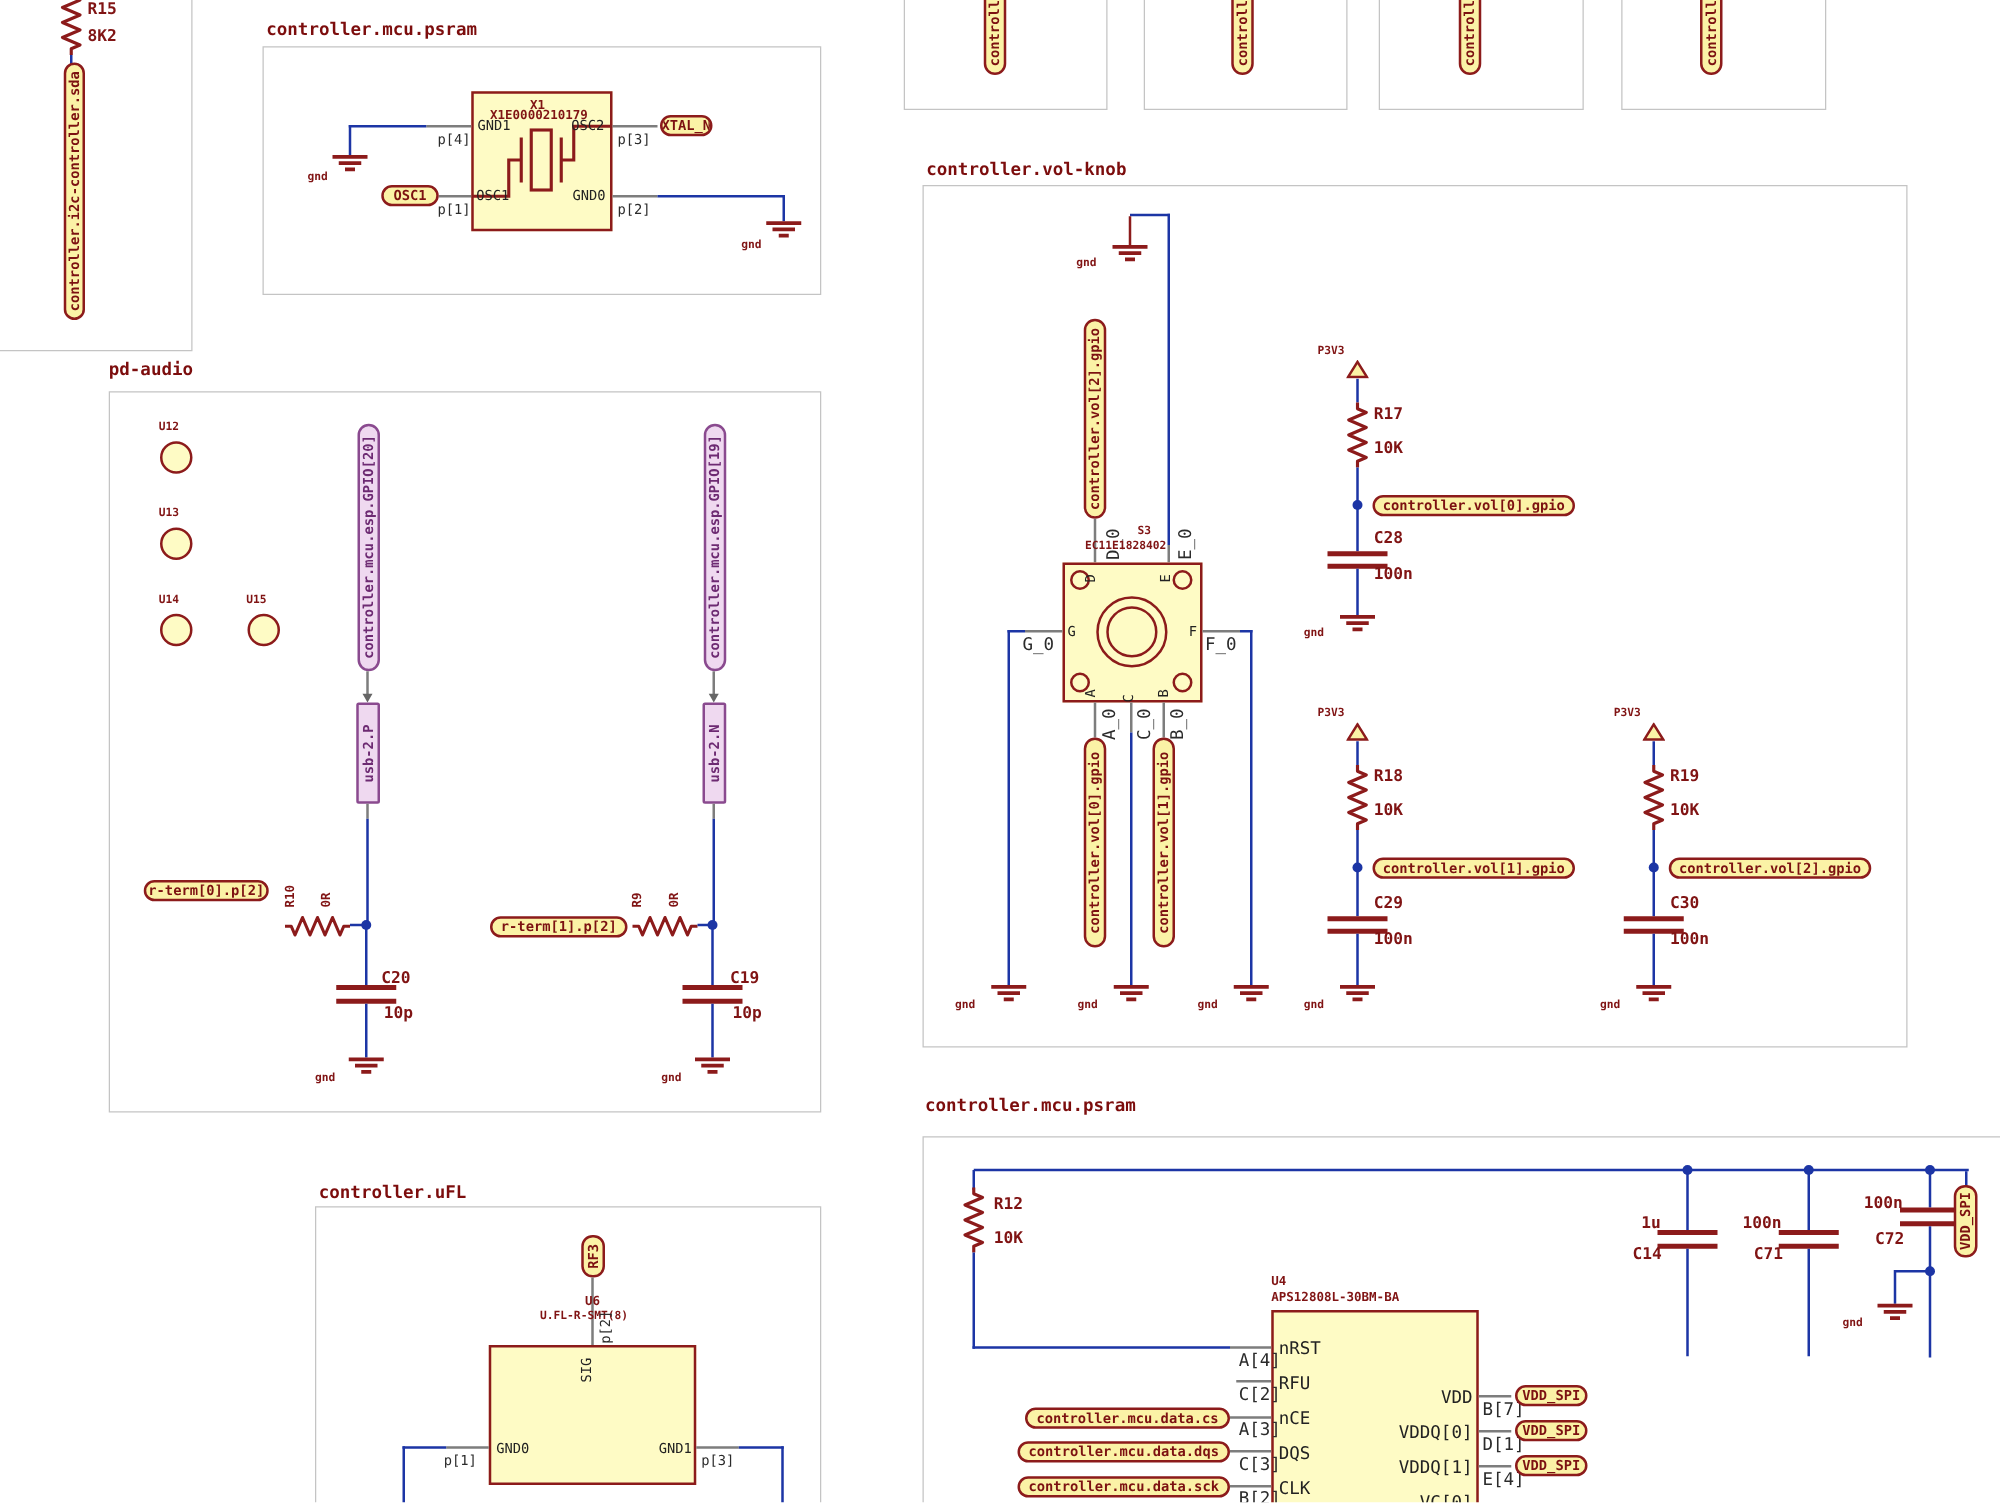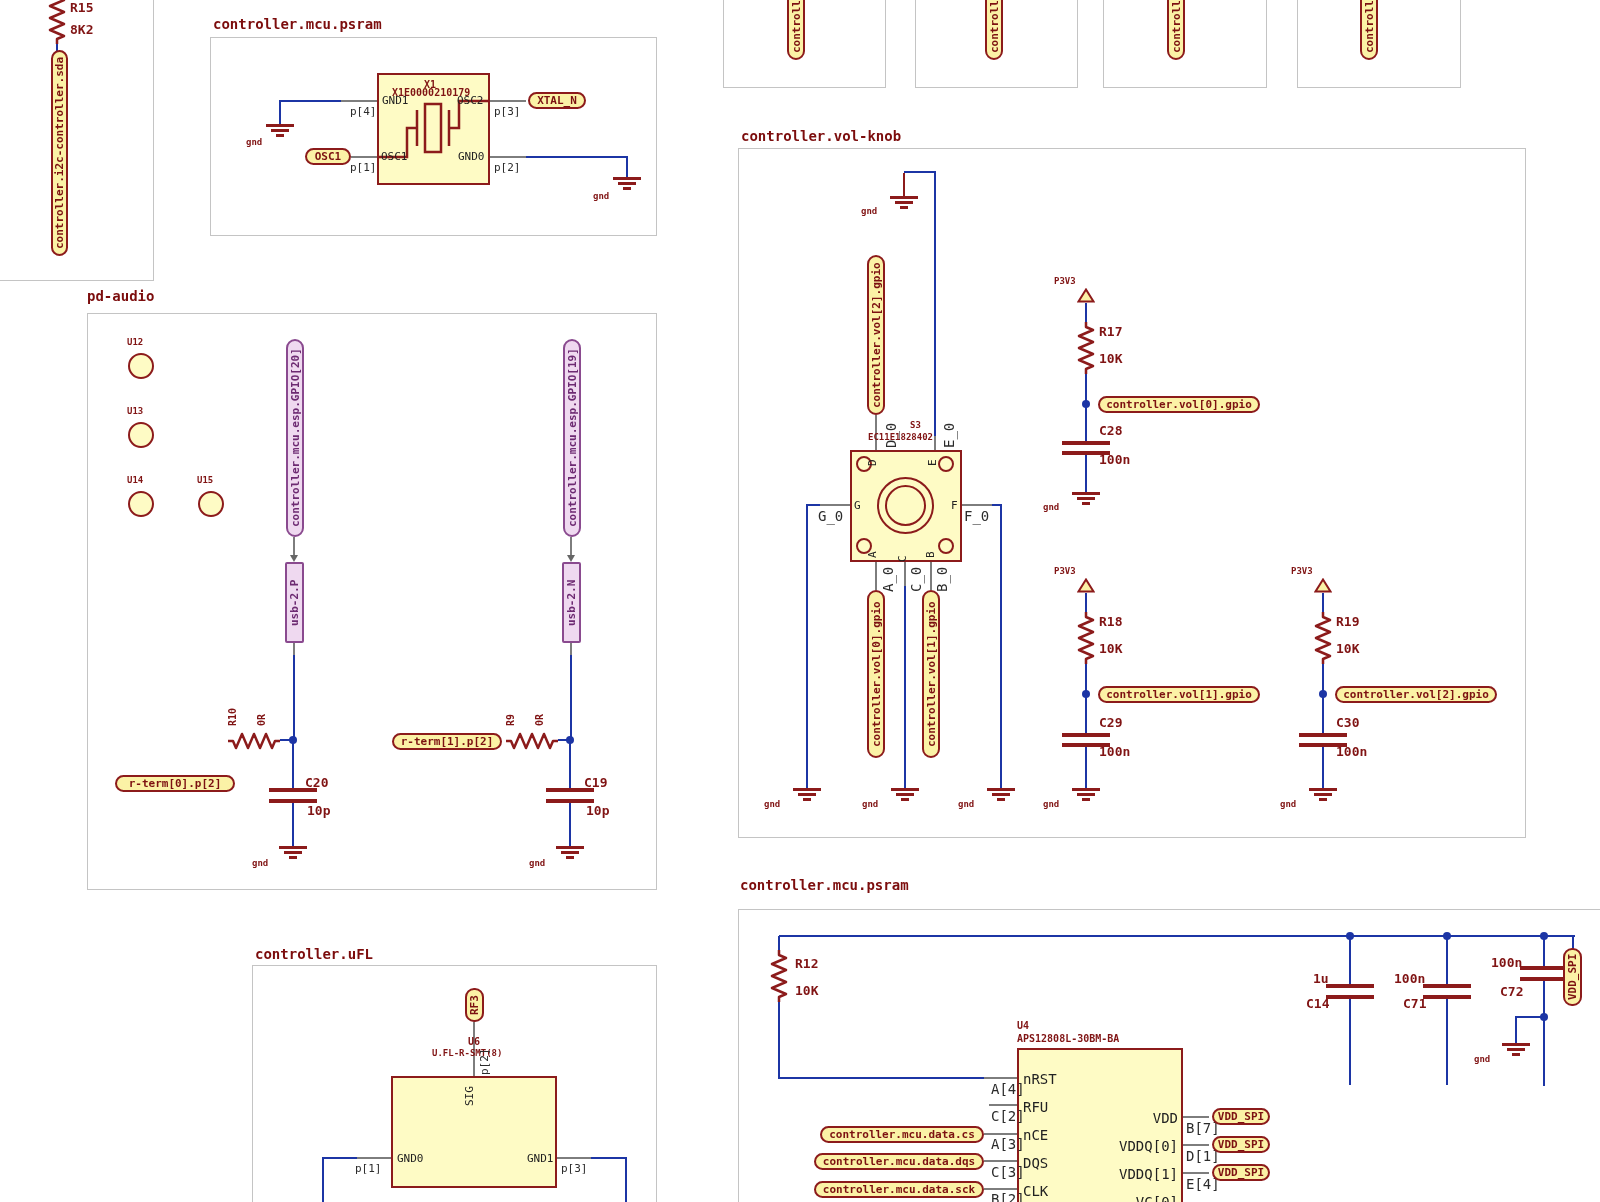--- a/index.html
+++ b/index.html
@@ -104,7 +104,7 @@
       <i></i>
     </div>
 <div class="lbs" style="left:593px;top:191px">gnd</div>
-<div class="pill" style="left:528px;top:92px;width:58px;height:17px">XTAL_N</div>
+<div class="pill" style="left:528px;top:92px;width:42px;height:17px">XTAL_N</div>
 <div class="pill" style="left:305px;top:148px;width:46px;height:17px">OSC1</div>
 
 

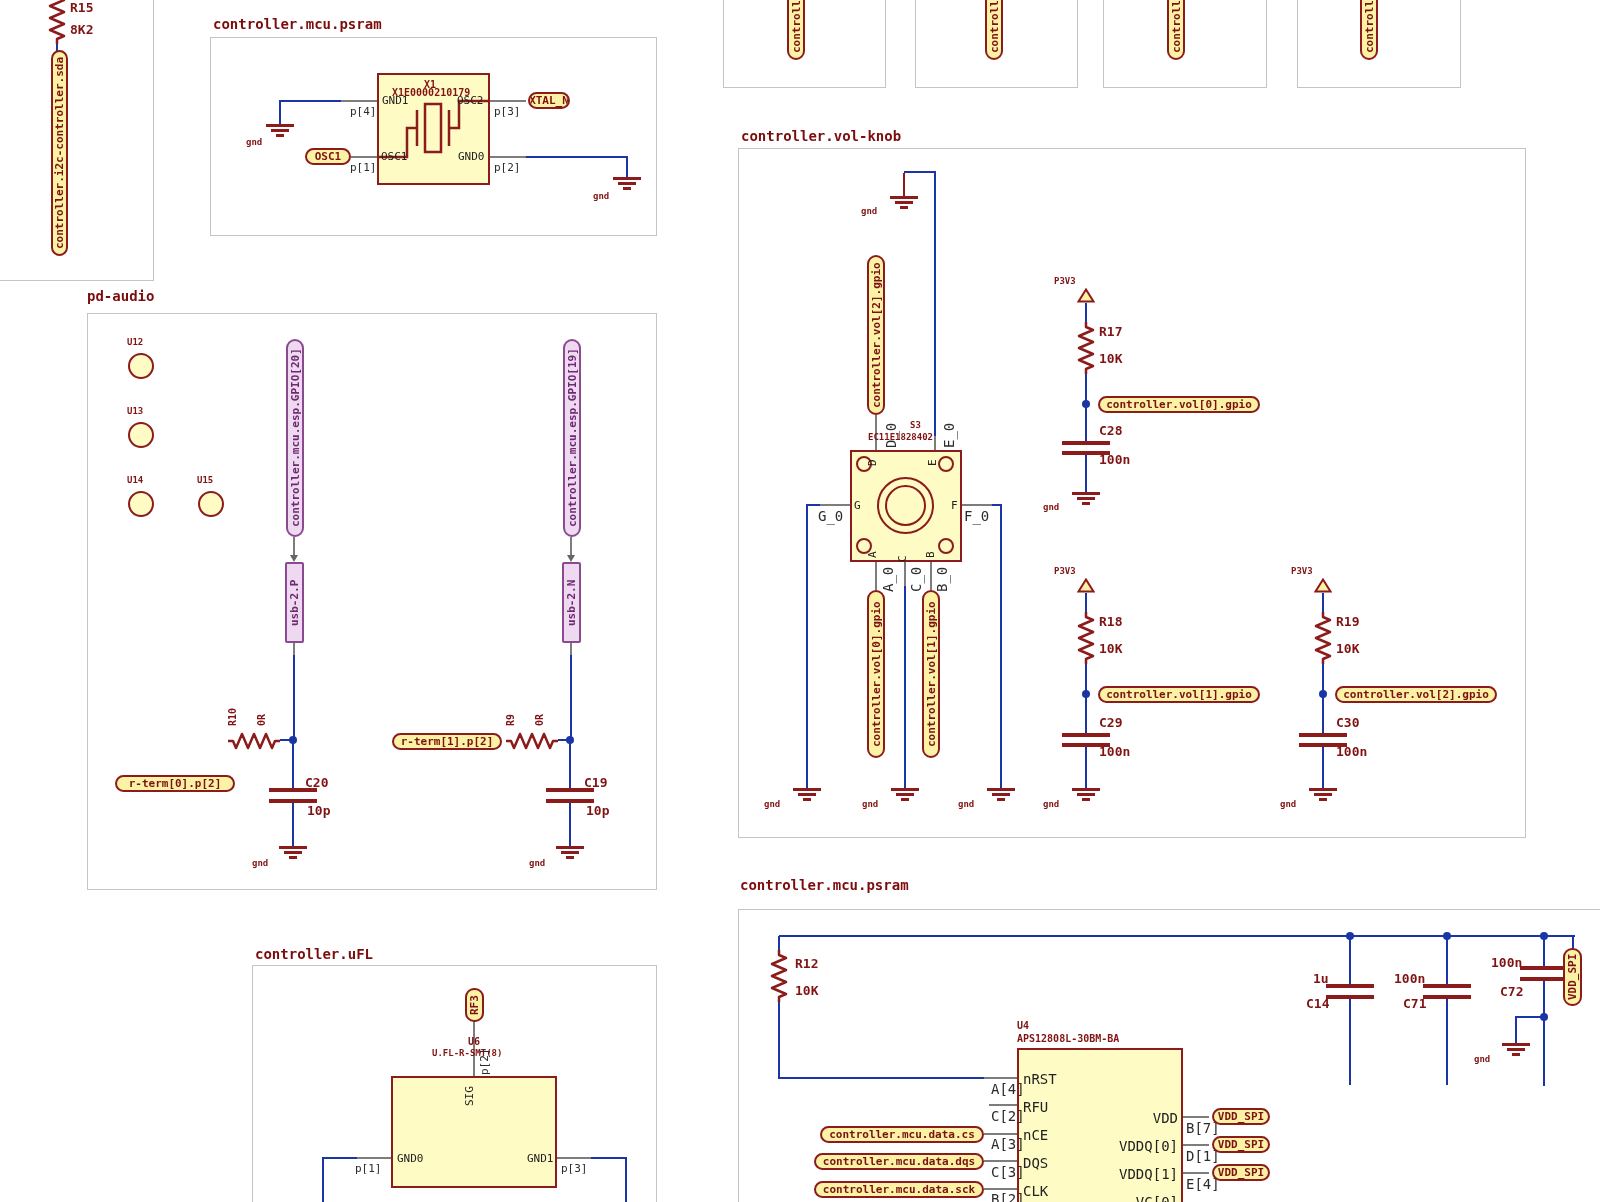--- a/index.html
+++ b/index.html
@@ -130,7 +130,7 @@
 <div class="w" style="left:293px;top:655px;width:2px;height:86px"></div>
 <div class="s" style="left:570px;top:643px;width:2px;height:12px"></div>
 <div class="w" style="left:570px;top:655px;width:2px;height:86px"></div>
-<div class="pill" style="left:115px;top:775px;width:120px;height:17px">r-term[0].p[2]</div>
+<div class="pill" style="left:115px;top:704px;width:100px;height:17px">r-term[0].p[2]</div>
 <svg class="a" style="left:228px;top:731px" width="52" height="20">
       <use href="#rzh"></use>
     </svg>

